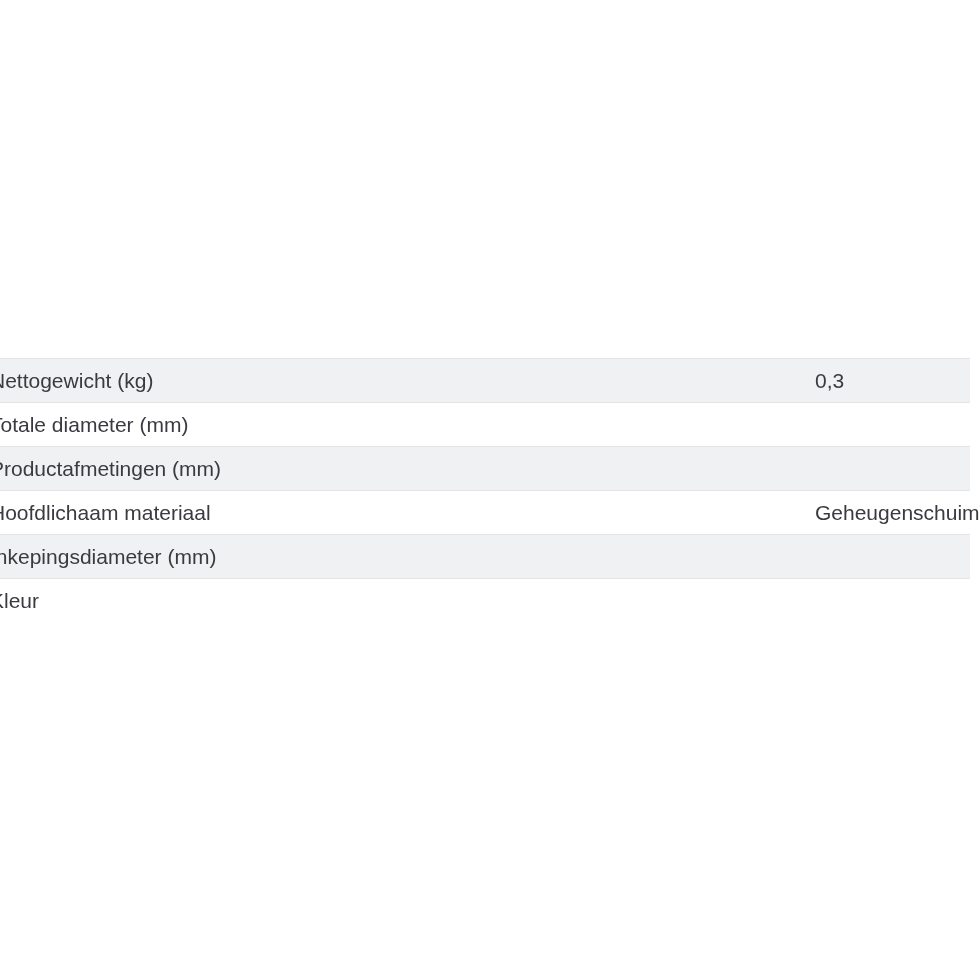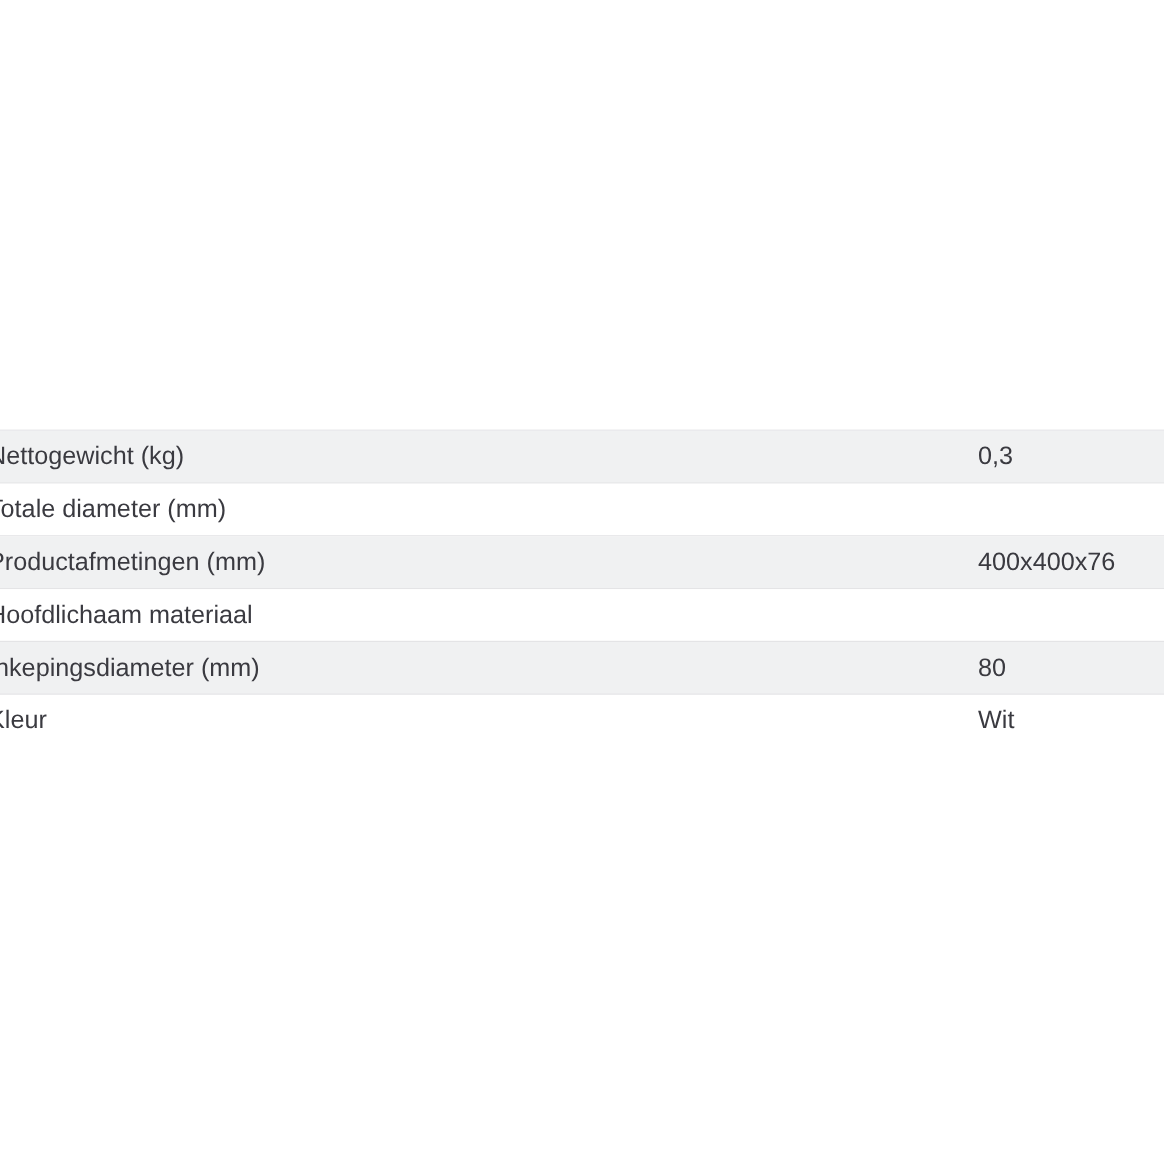--- a/index.html
+++ b/index.html
@@ -69,7 +69,6 @@
 
   <div class="spec-row">
     <div class="spec-label">Productafmetingen (mm)</div>
-    <div class="spec-value">400x400x76</div>
   </div>
 
   <div class="spec-row">

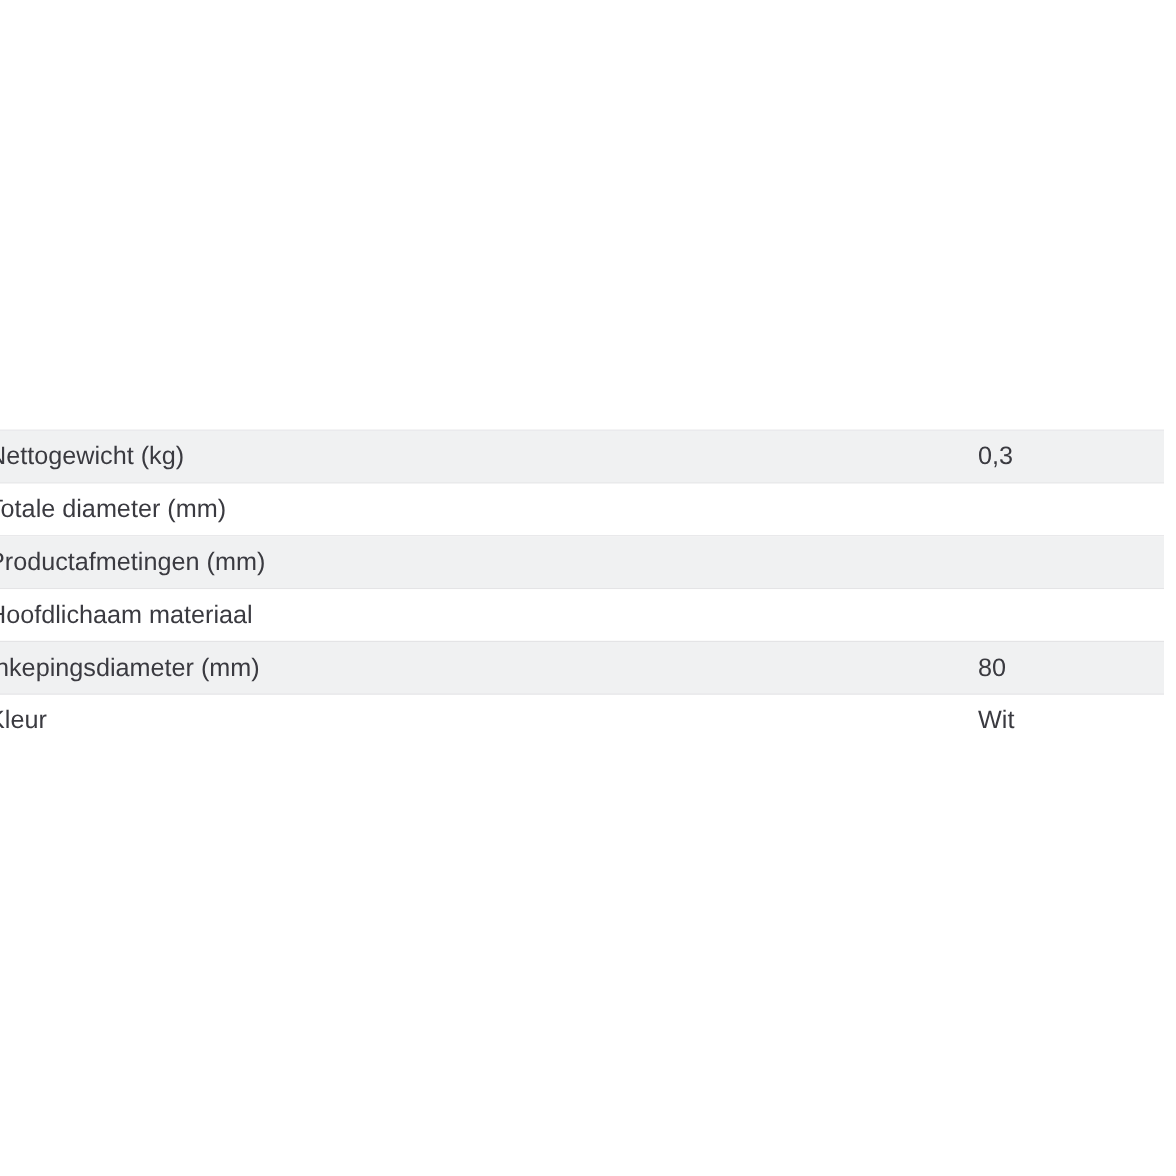--- a/index.html
+++ b/index.html
@@ -73,6 +73,7 @@
 
   <div class="spec-row">
     <div class="spec-label">Hoofdlichaam materiaal</div>
+    <div class="spec-value">Geheugenschuim</div>
   </div>
 
   <div class="spec-row">

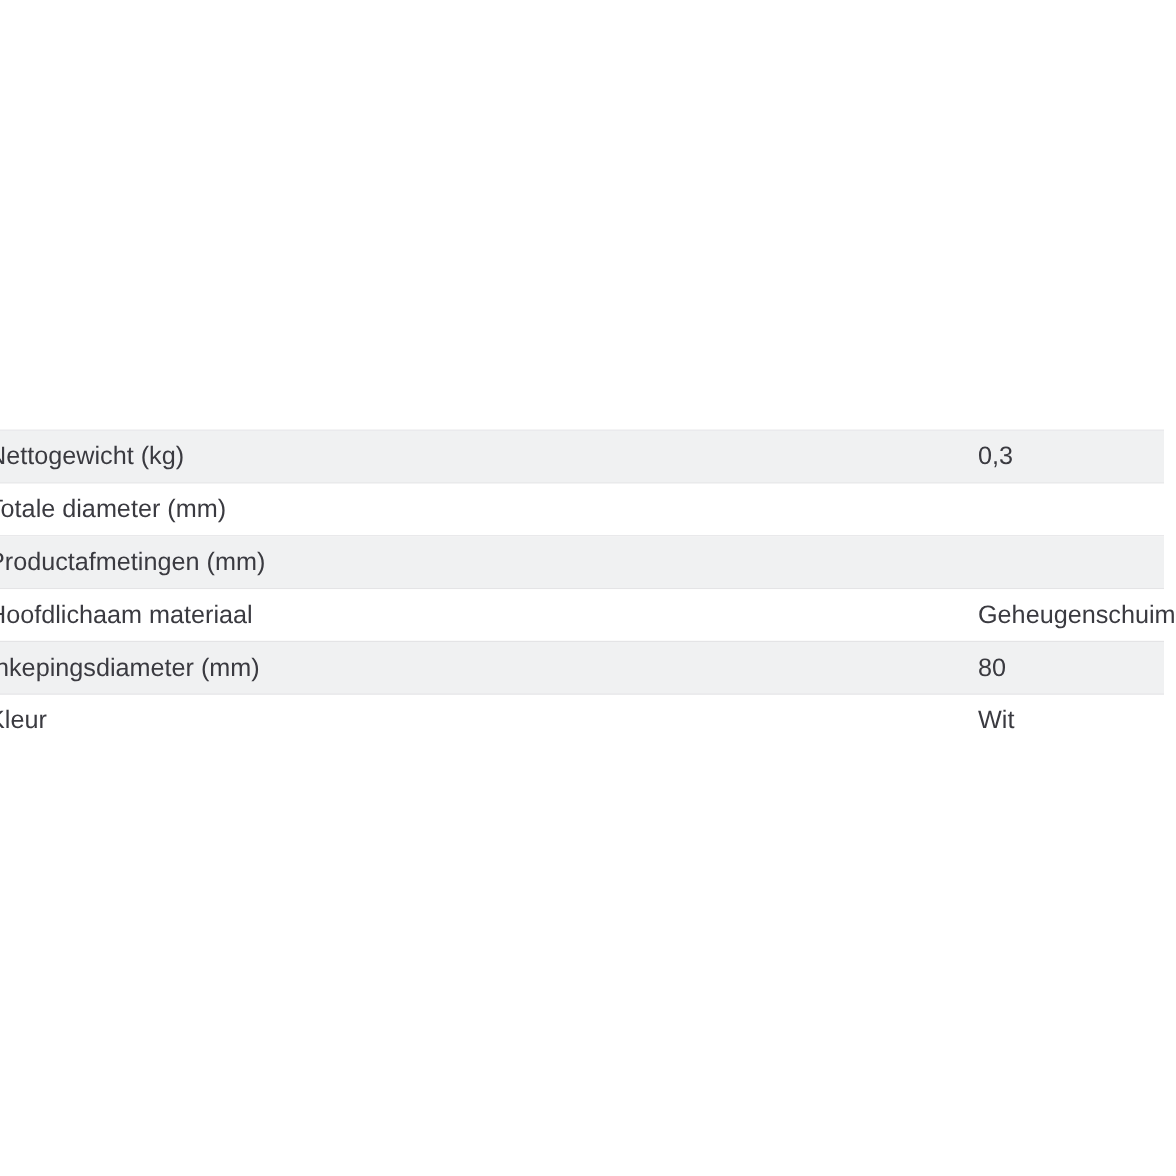--- a/index.html
+++ b/index.html
@@ -78,7 +78,6 @@
 
   <div class="spec-row">
     <div class="spec-label">Inkepingsdiameter (mm)</div>
-    <div class="spec-value">80</div>
   </div>
 
   <div class="spec-row">

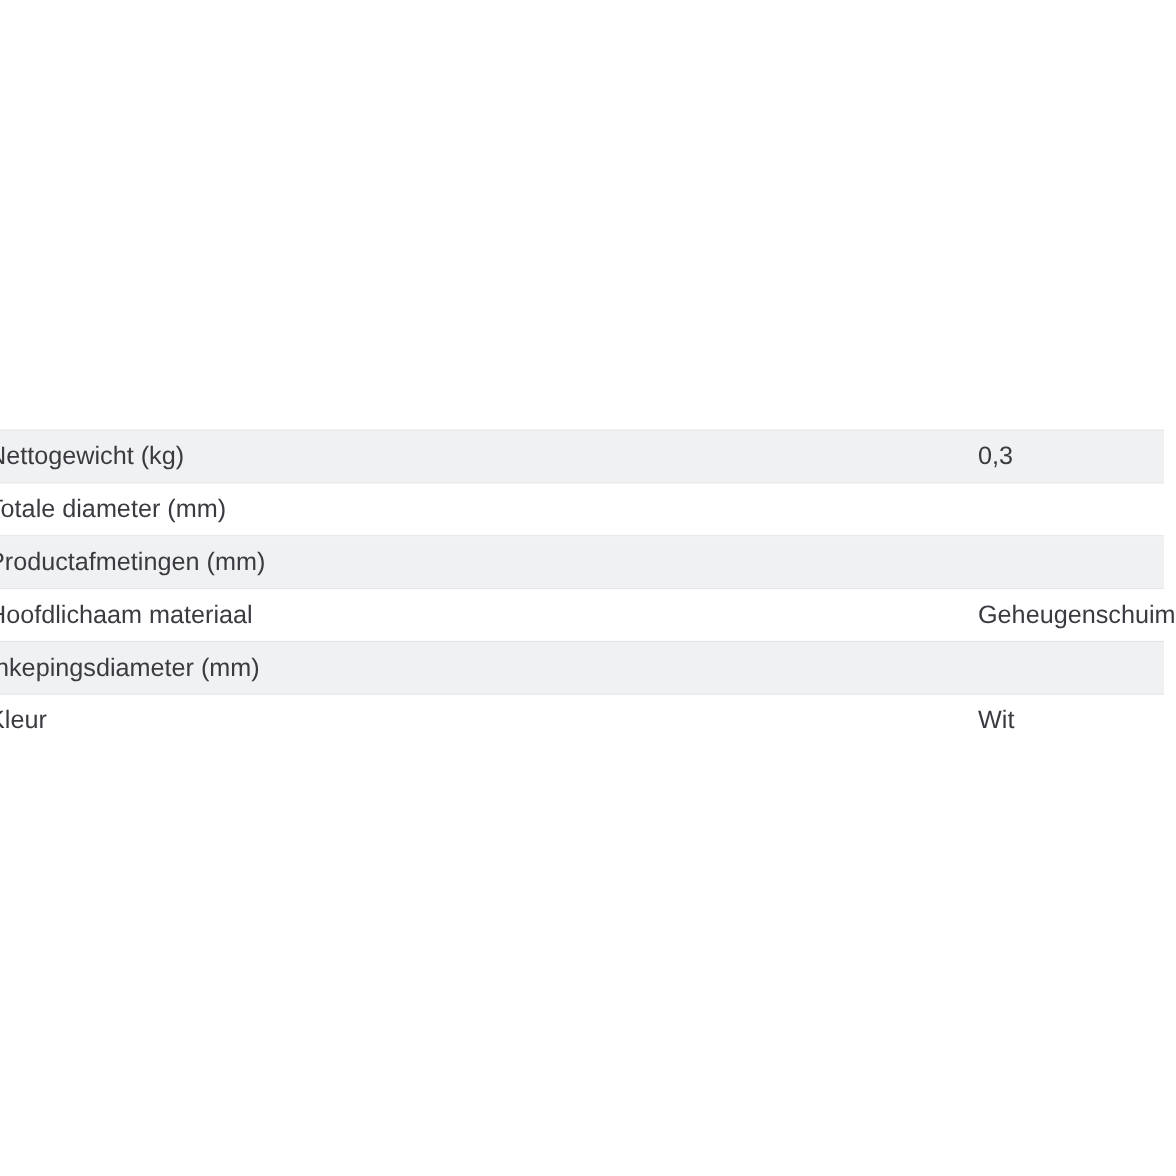--- a/index.html
+++ b/index.html
@@ -82,7 +82,6 @@
 
   <div class="spec-row">
     <div class="spec-label">Kleur</div>
-    <div class="spec-value">Wit</div>
   </div>
 
 </div>

